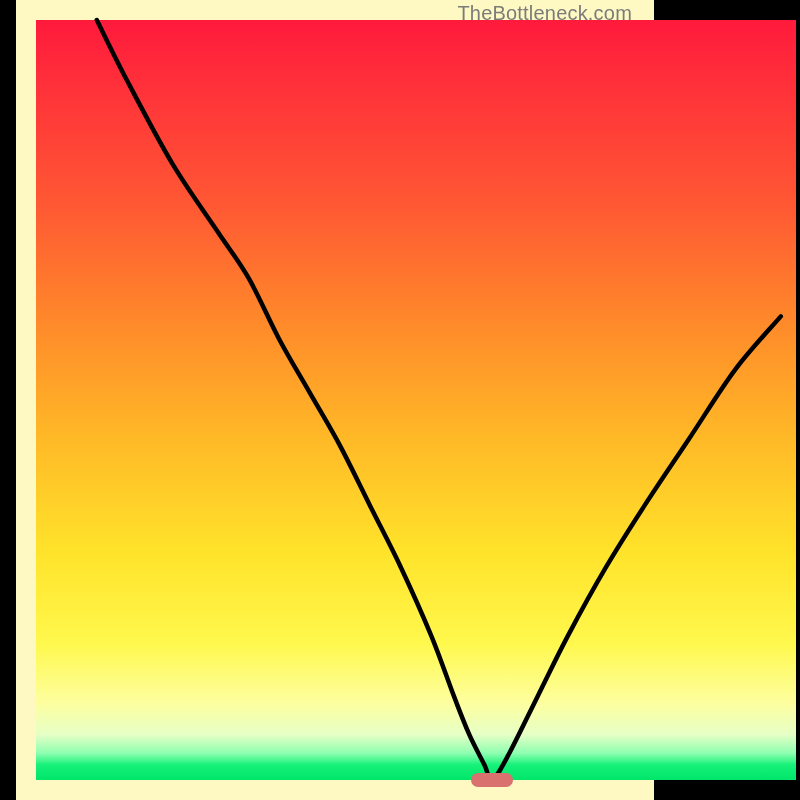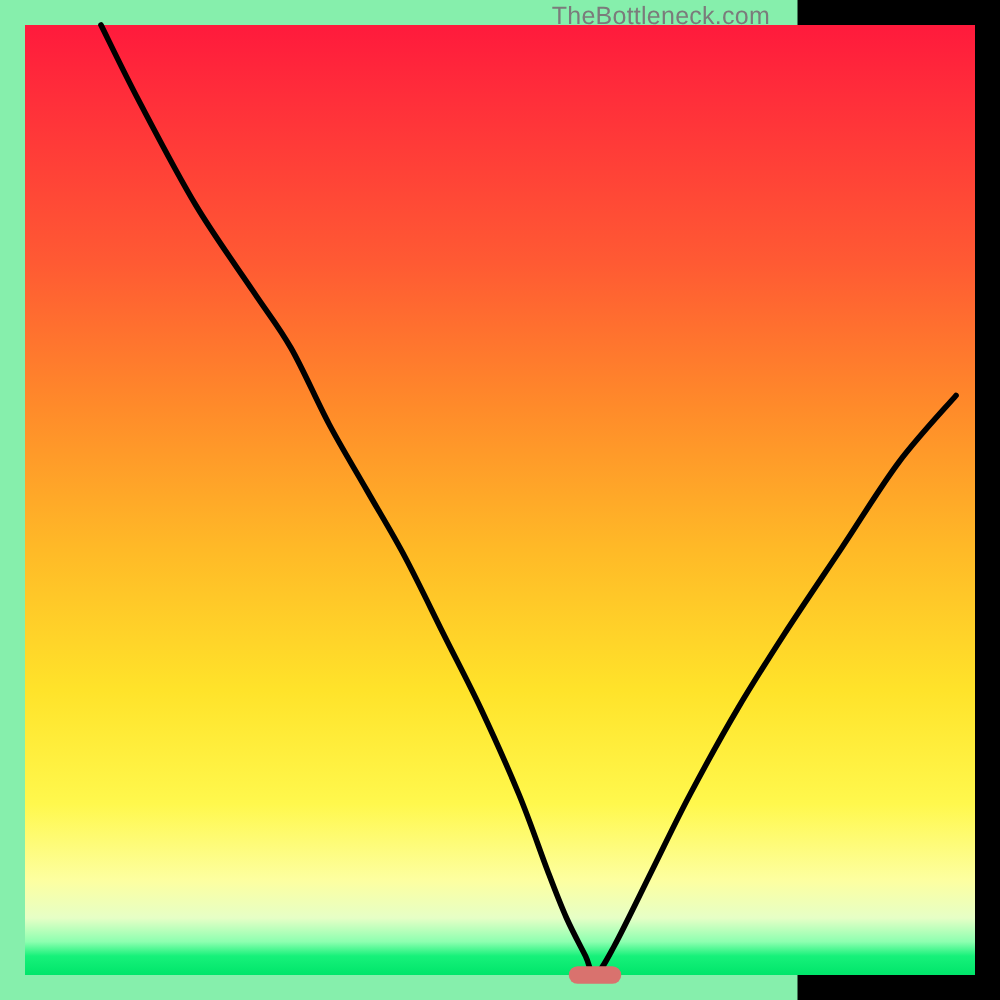--- a/index.html
+++ b/index.html
@@ -13,11 +13,11 @@
   }
   .frame {
     position: absolute;
-    left: 0;
+    left: 16px;
     top: 0;
     width: 638px;
     height: 800px;
-    background: #86efac;
+    background: #fef9c3;
   }
   .plot {
     position: absolute;

